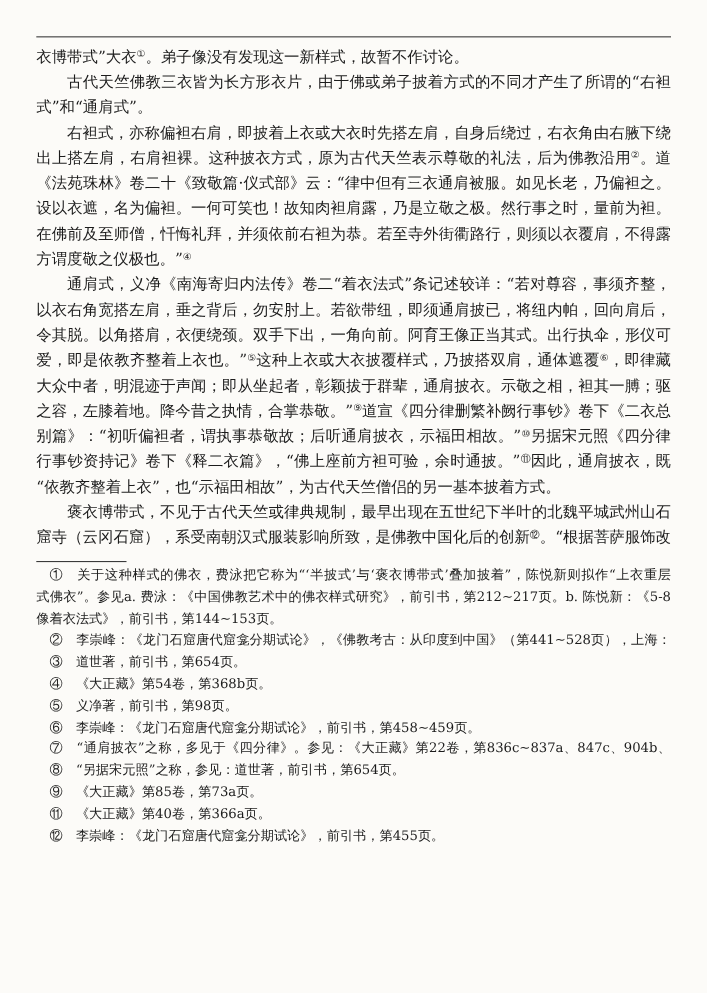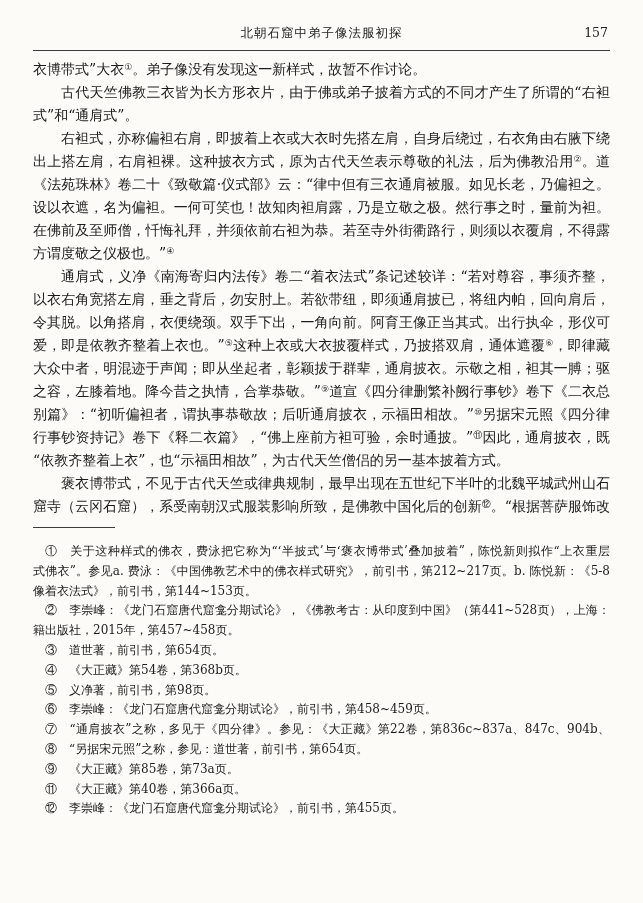--- a/index.html
+++ b/index.html
@@ -44,10 +44,6 @@
 
 <div class="page">
 
-  <div class="header">
-    <div class="title">北朝石窟中弟子像法服初探</div>
-    <div class="pagenum">157</div>
-  </div>
   <div class="rule"></div>
 
   <div class="body">

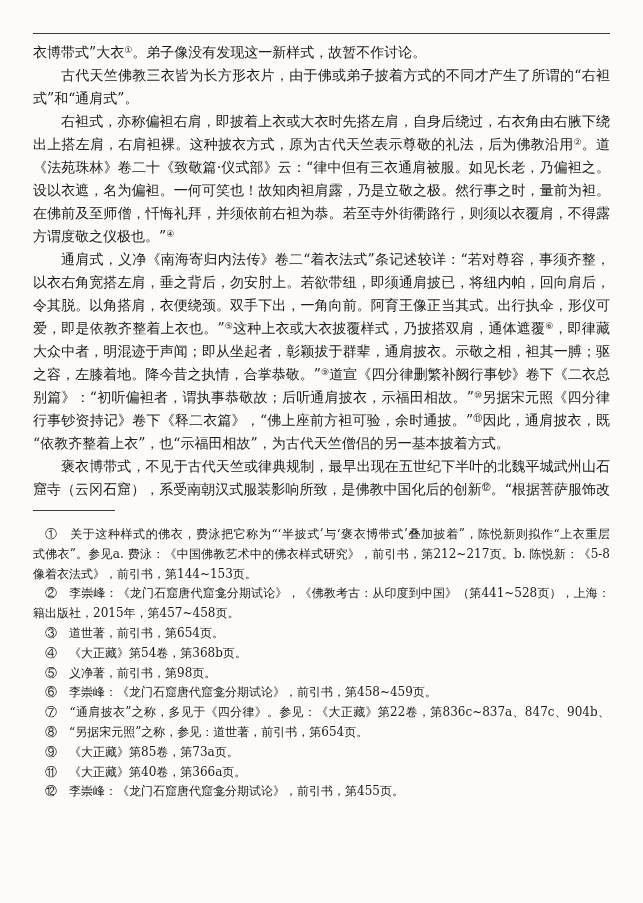--- a/index.html
+++ b/index.html
@@ -34,7 +34,7 @@
   .bl sup{font-size:9px;line-height:0;vertical-align:4px;letter-spacing:0;}
   
   .fnrule{width:82px;border-top:1.5px solid #3b3b3b;margin-top:9px;}
-  .footnotes{margin-top:14px;font-size:12px;}
+  .footnotes{margin-top:2px;font-size:12px;}
   .fl{height:19.8px;line-height:19.8px;white-space:nowrap;overflow:hidden;}
   .fl.jl{white-space:normal;text-align:justify;text-align-last:justify;}
   .fl.fm{padding-left:12px;}

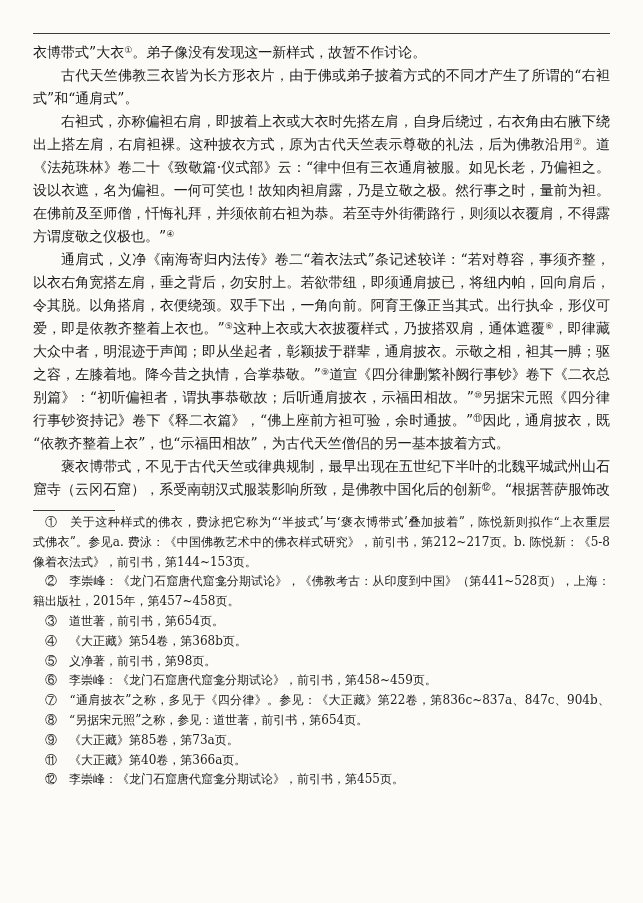--- a/index.html
+++ b/index.html
@@ -76,7 +76,6 @@
     <div class="fl jl">式佛衣”。参见a. 费泳：《中国佛教艺术中的佛衣样式研究》，前引书，第212~217页。b. 陈悦新：《5-8世纪汉地佛</div>
     <div class="fl">像着衣法式》，前引书，第144~153页。</div>
     <div class="fl fm jl">②　李崇峰：《龙门石窟唐代窟龛分期试论》，《佛教考古：从印度到中国》（第441~528页），上海：上海古</div>
-    <div class="fl">籍出版社，2015年，第457~458页。</div>
     <div class="fl fm">③　道世著，前引书，第654页。</div>
     <div class="fl fm">④　《大正藏》第54卷，第368b页。</div>
     <div class="fl fm">⑤　义净著，前引书，第98页。</div>

